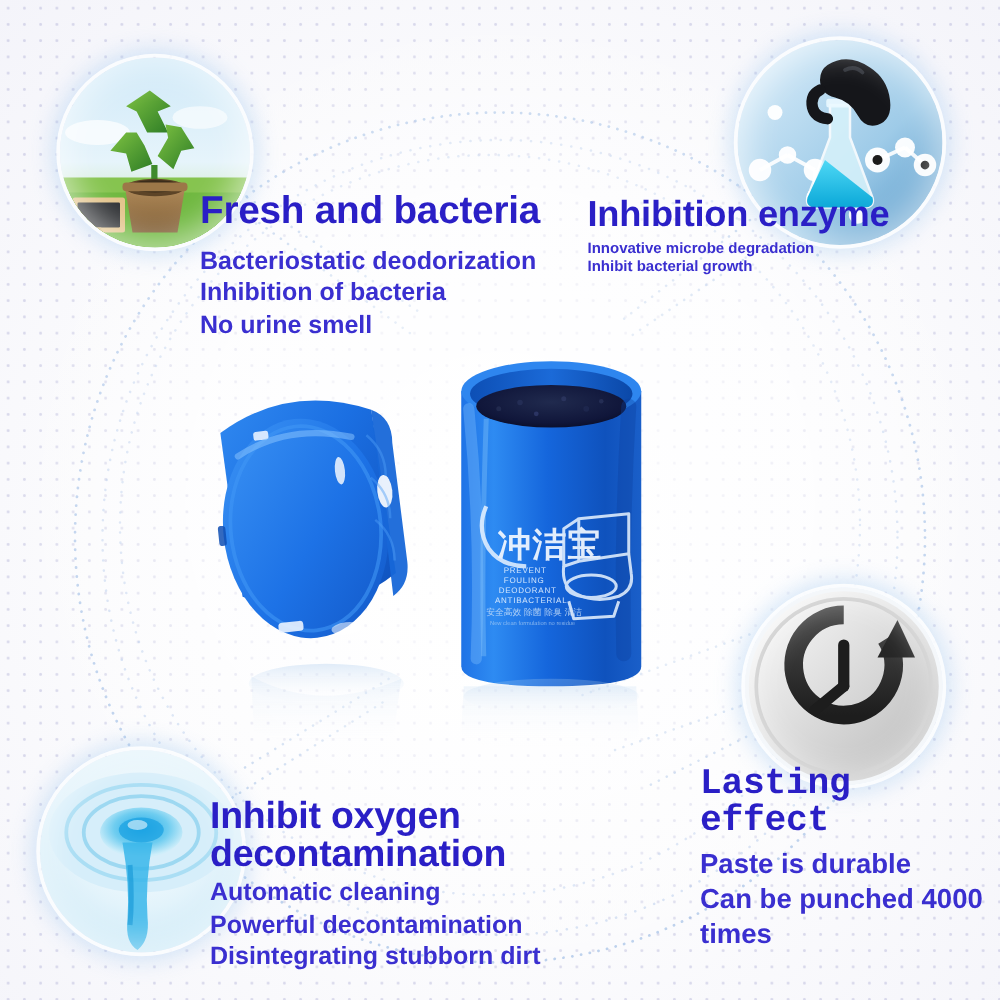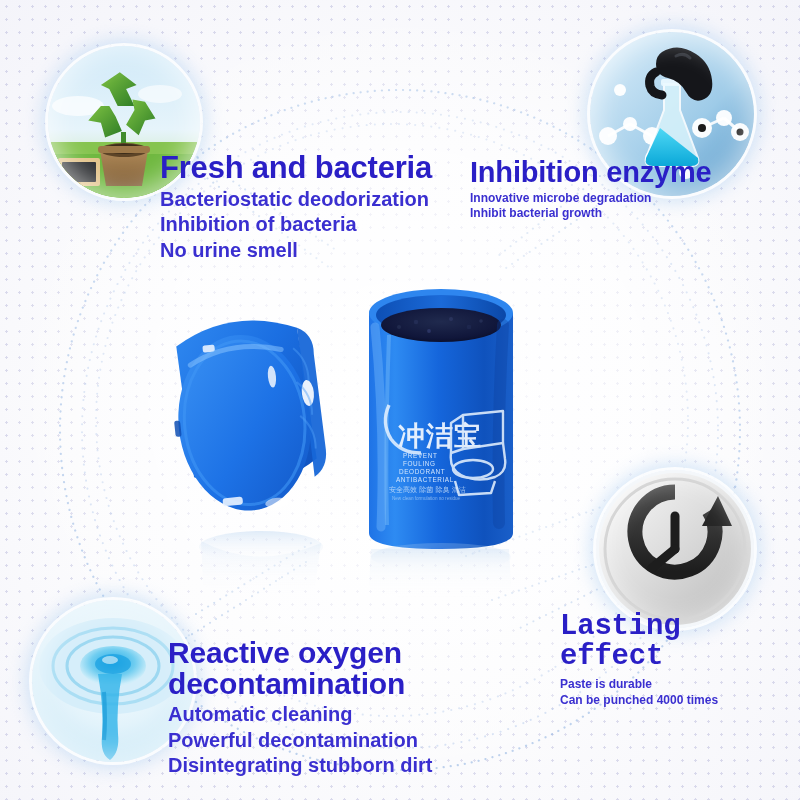--- a/index.html
+++ b/index.html
@@ -56,7 +56,7 @@
   }
   #block-fresh{left:160px;top:152px;}
   #block-fresh .head{font-size:31px;}
-  #block-fresh .sub{font-size:20px;margin-top:3px;}
+  #block-fresh .sub{font-size:20px;margin-top:13px;}
 
   #block-enzyme{left:470px;top:158px;}
   #block-enzyme .head{font-size:29px;}

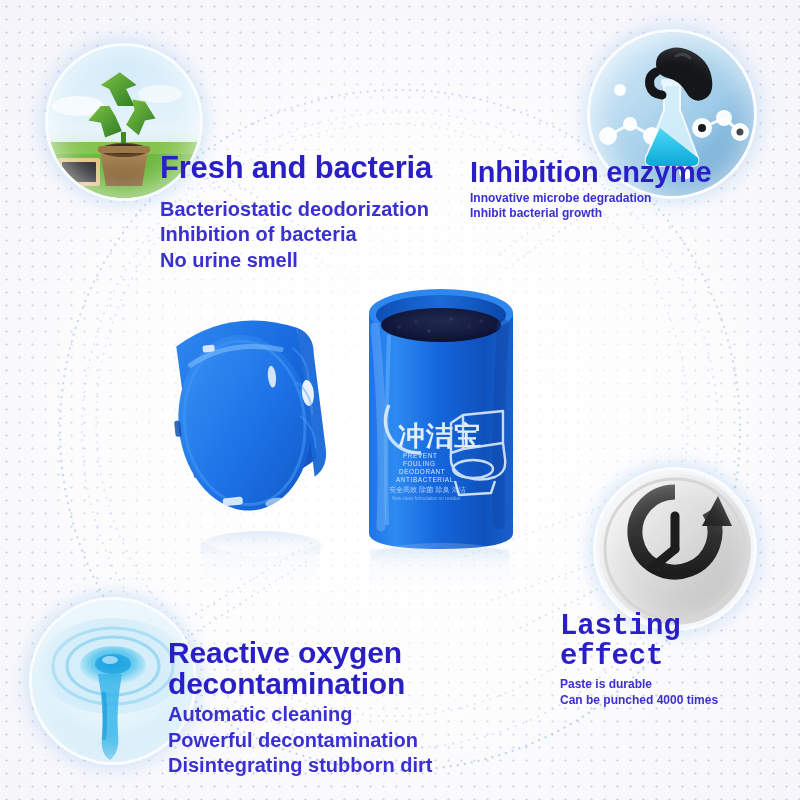--- a/index.html
+++ b/index.html
@@ -388,7 +388,7 @@
   </div>
 
   <div class="block" id="block-oxygen">
-    <div class="head">Reactive oxygen
+    <div class="head">Inhibit oxygen
 decontamination</div>
     <div class="sub">Automatic cleaning
 Powerful decontamination

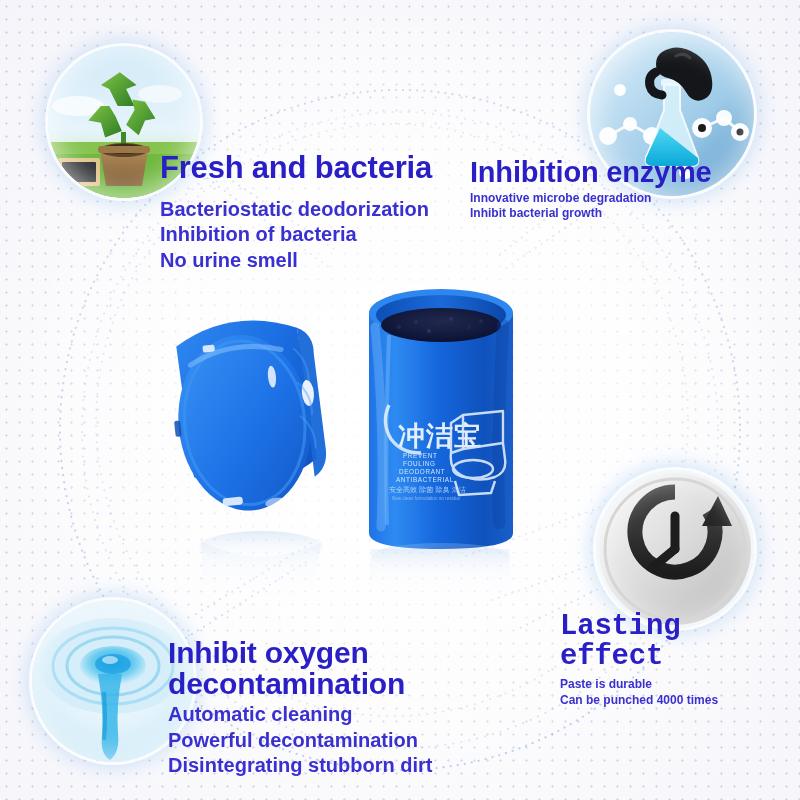--- a/index.html
+++ b/index.html
@@ -68,7 +68,7 @@
 
   #block-lasting{left:560px;top:612px;}
   #block-lasting .head{font-size:29px;font-family:Liberation Mono, monospace;}
-  #block-lasting .sub{font-size:12px;margin-top:6px;}
+  #block-lasting .sub{font-size:22px;margin-top:6px;}
 
   
   #product{position:absolute;left:151px;top:265px;width:470px;height:360px;}

